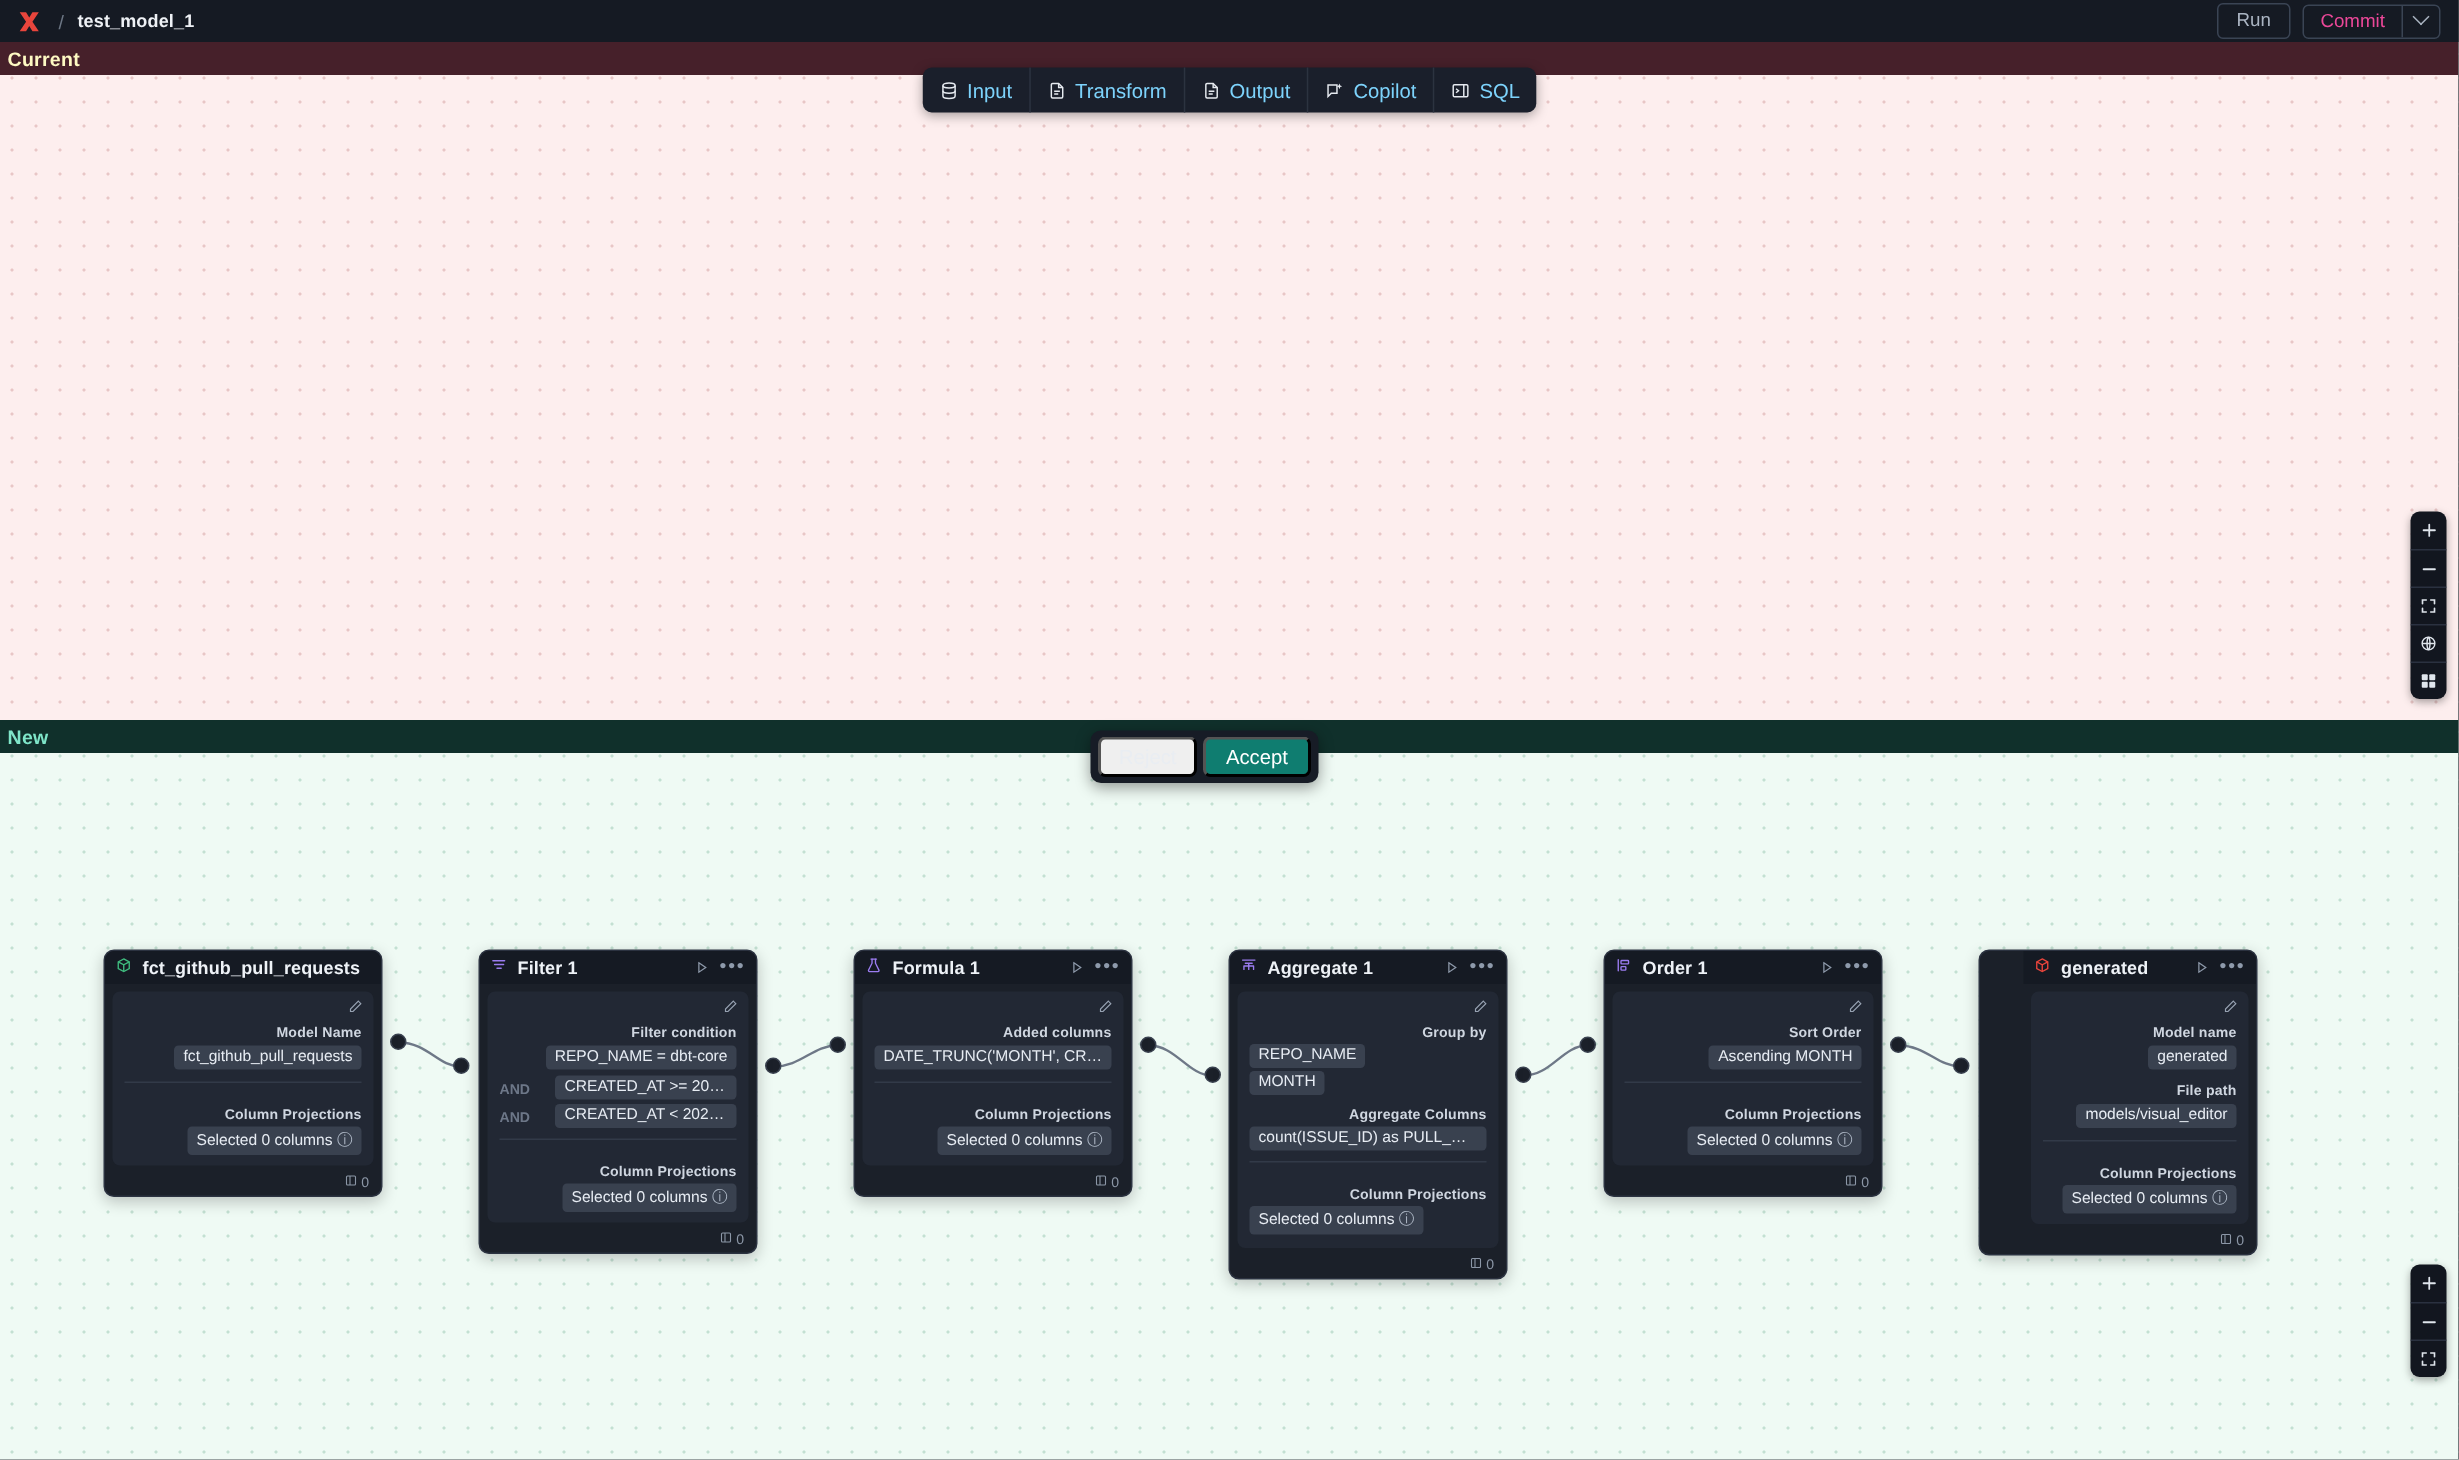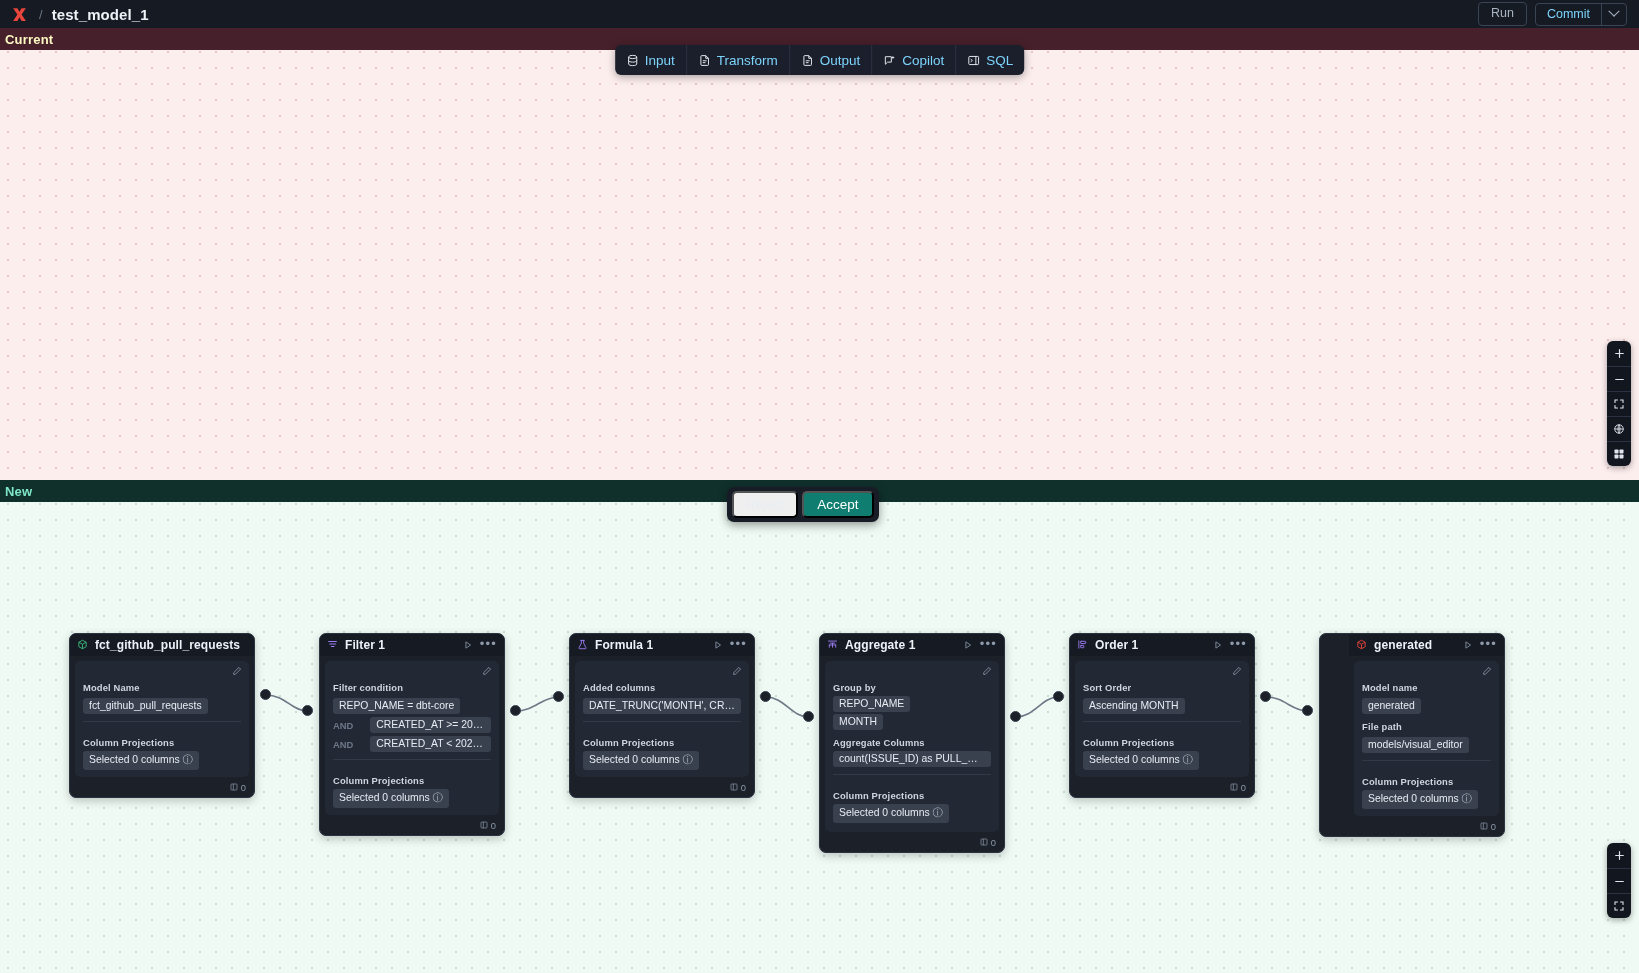--- a/index.html
+++ b/index.html
@@ -21,7 +21,7 @@
   }
   .logo-mark { width: 22px; height: 22px; display: flex; align-items: center; justify-content: center; }
   .brand-slash { color: #6c7684; font-size: 13px; margin: 0 9px 0 9px; }
-  .doc-title { color: #eef1f5; font-size: 15px; font-weight: 700; letter-spacing: .1px; }
+  .doc-title { color: #eef1f5; font-size: 12px; font-weight: 700; letter-spacing: .1px; }
   .topbar-right { margin-left: auto; display: flex; align-items: center; gap: 8px; padding-right: 4px; }
   .btn-outline {
     border: 1px solid #3a4454; border-radius: 4px;

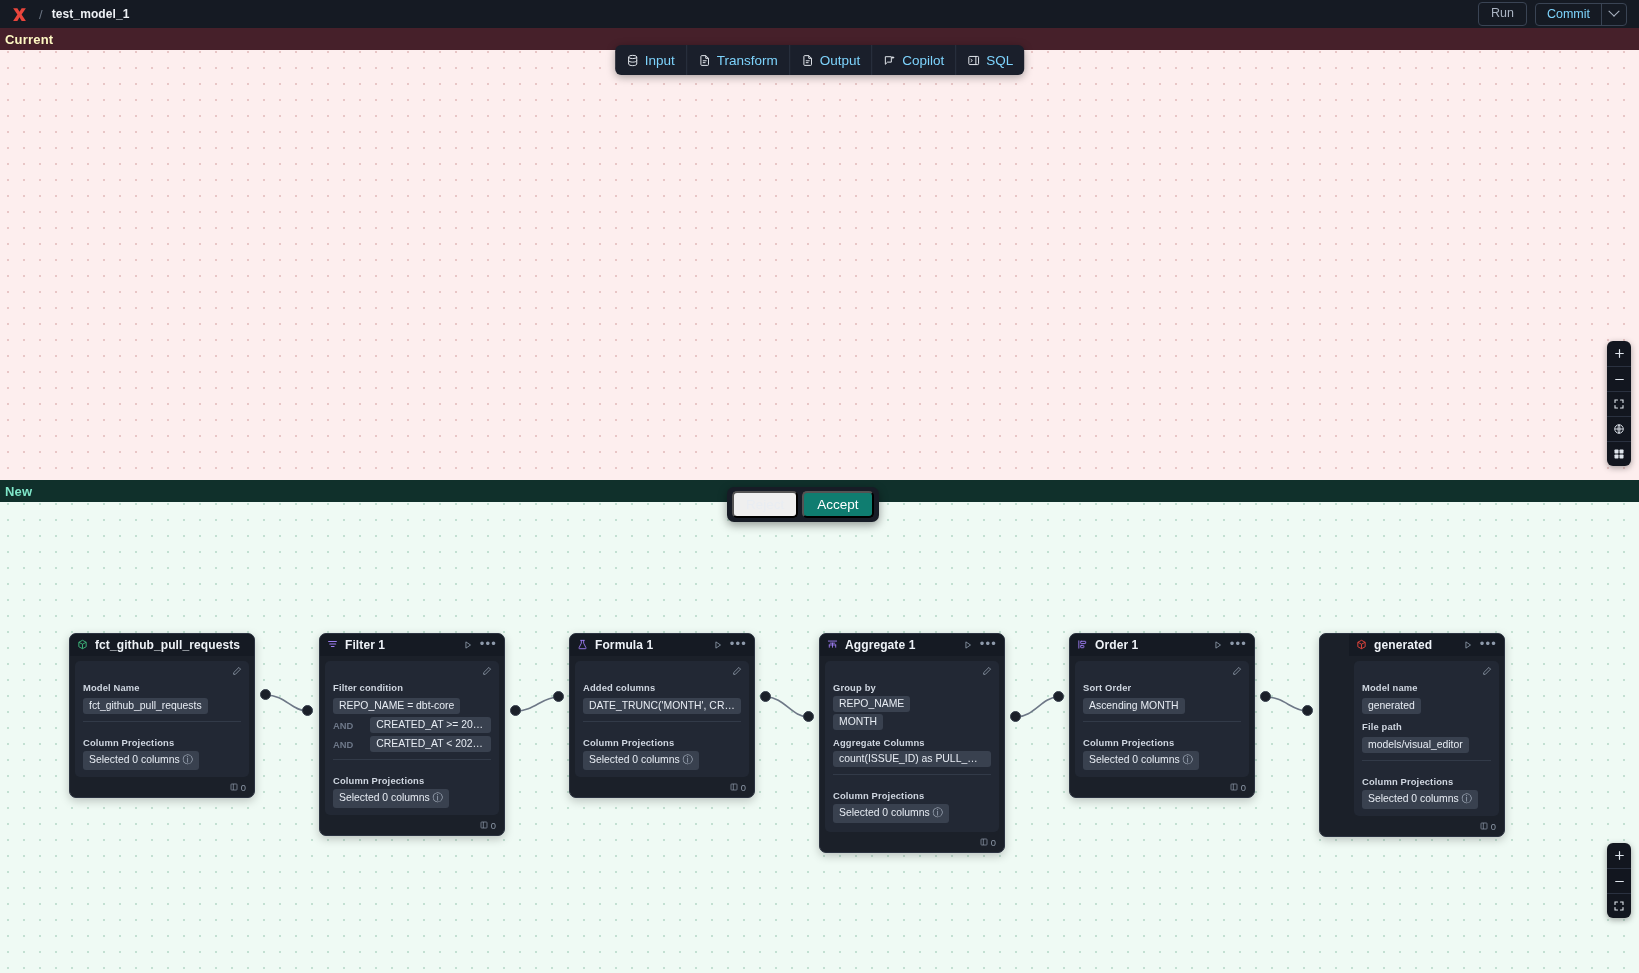--- a/index.html
+++ b/index.html
@@ -30,7 +30,7 @@
     line-height: 1.2;
   }
   .btn-split { display: flex; align-items: stretch; border: 1px solid #3a4454; border-radius: 4px; overflow: hidden; }
-  .btn-split > .seg { color: #7dd3fc; font-size: 12.5px; padding: 3px 11px 4px; background: transparent; }
+  .btn-split > .seg { color: #ec4899; font-size: 12.5px; padding: 3px 11px 4px; background: transparent; }
   .btn-split > .seg + .seg { border-left: 1px solid #3a4454; padding: 3px 8px 4px; }
   .caret { display:inline-block; width:8px; height:8px; border-right:1.4px solid #aab4c2; border-bottom:1.4px solid #aab4c2; transform: rotate(45deg) translate(-2px,-2px); }
 

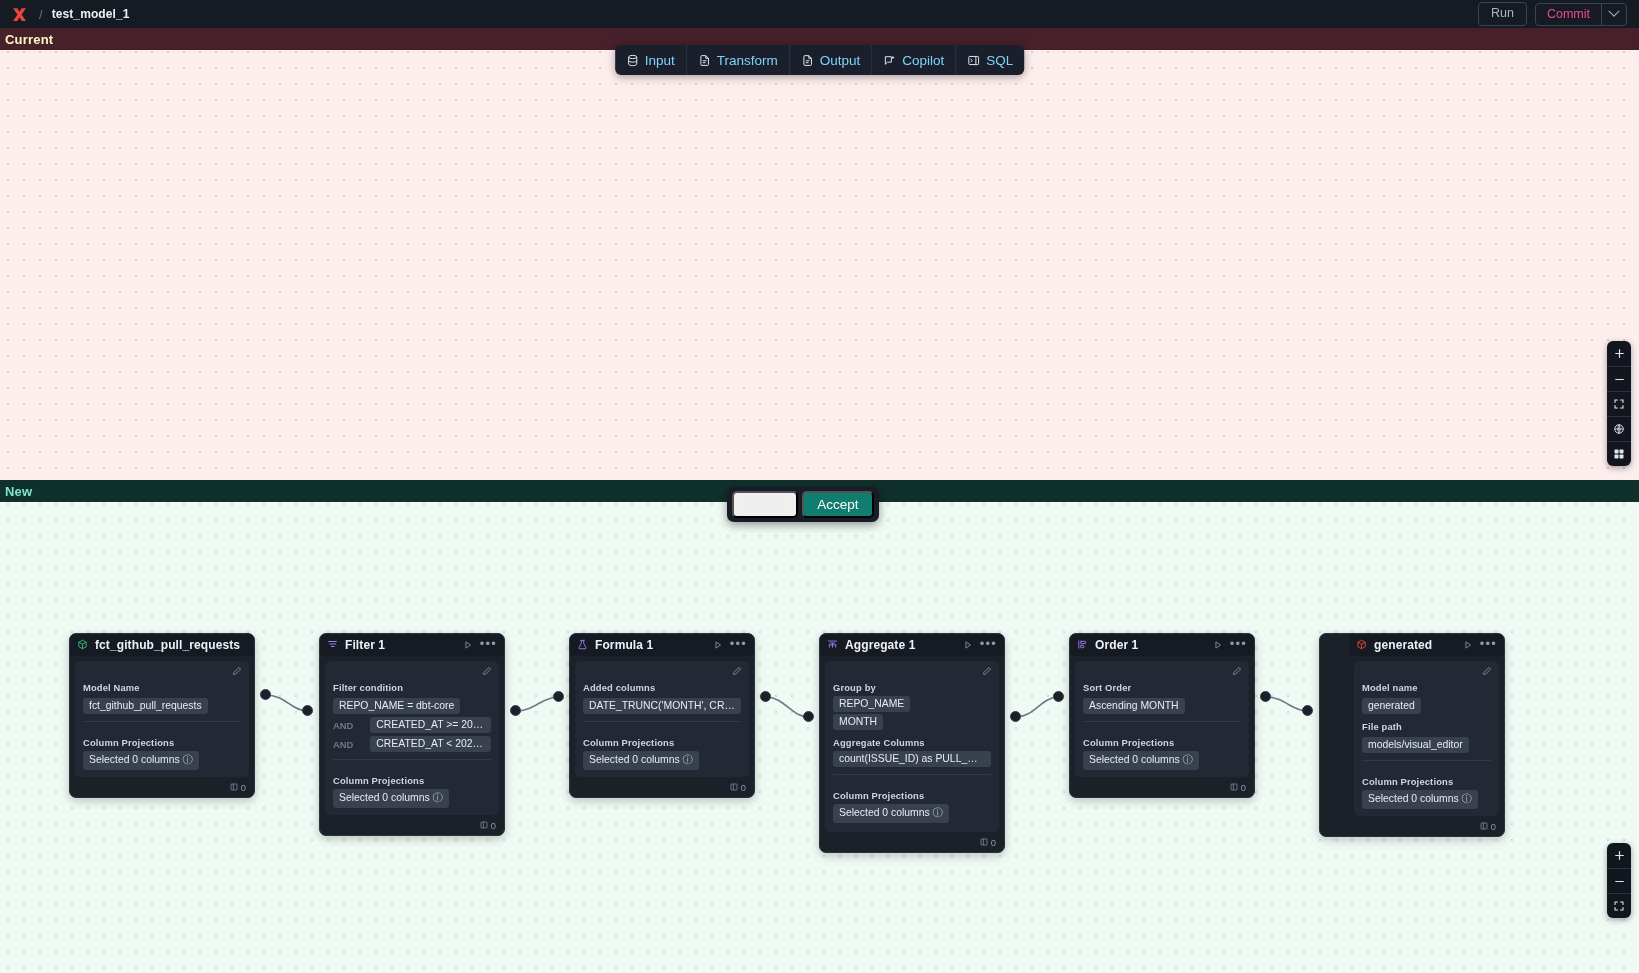--- a/index.html
+++ b/index.html
@@ -111,6 +111,7 @@
     border-radius: 7px;
     overflow: hidden;
     box-shadow: 0 3px 10px rgba(0,0,0,.22);
+    text-align: right;
   }
   .node-head {
     height: 22px; background: #151a23;

